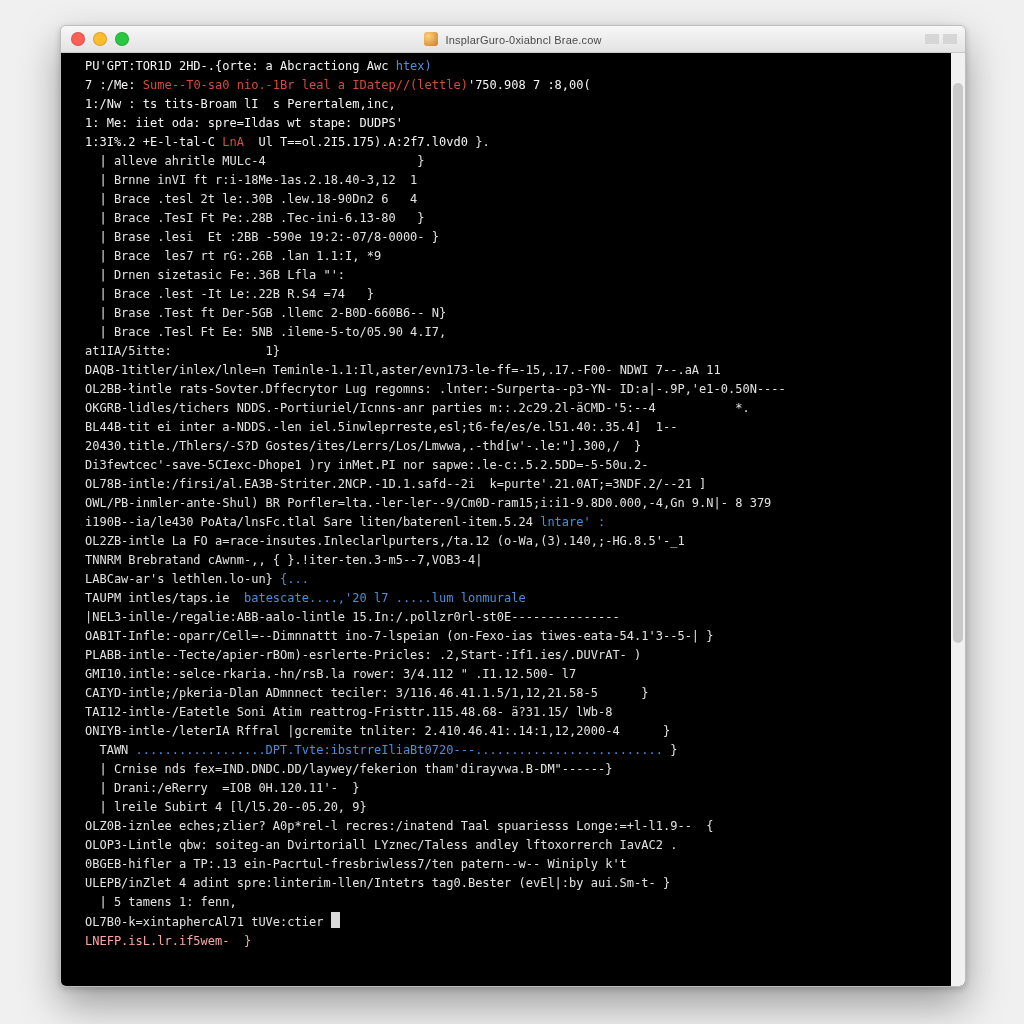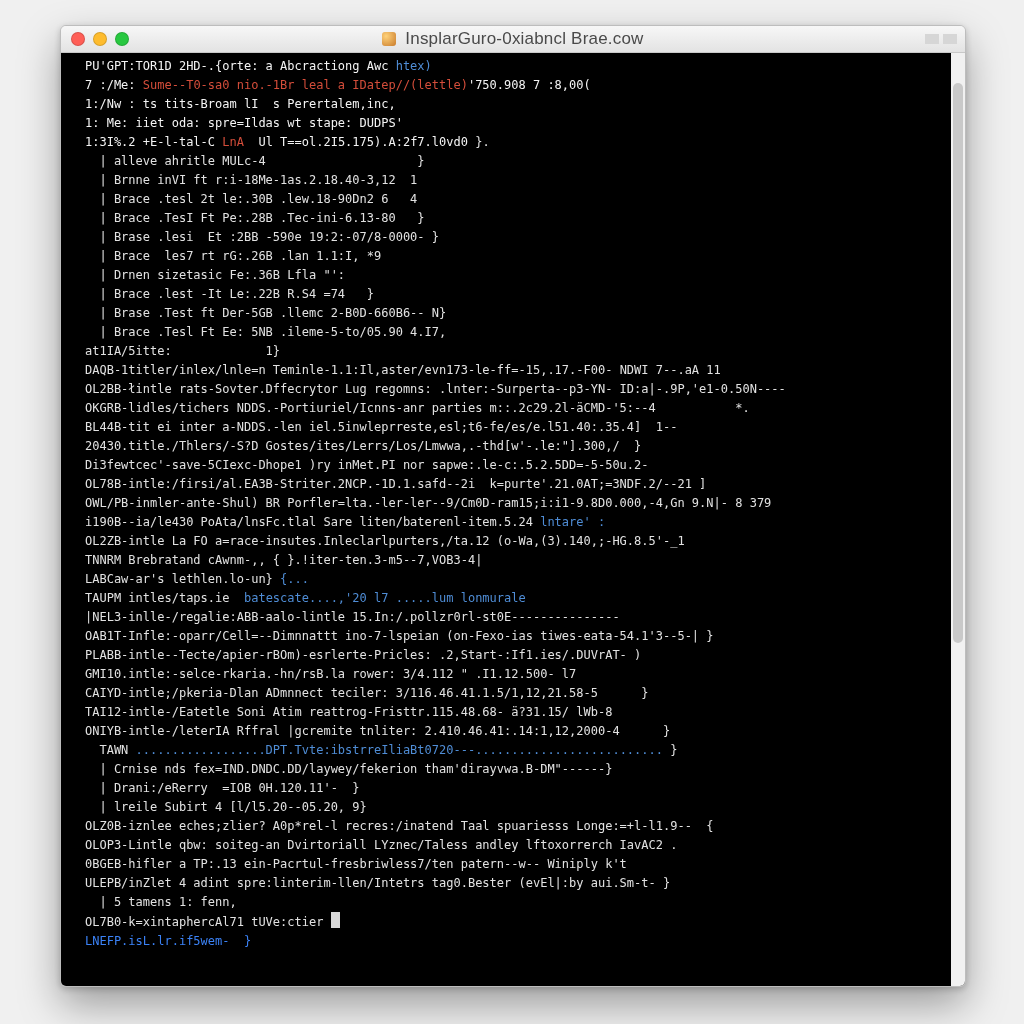--- a/index.html
+++ b/index.html
@@ -30,7 +30,7 @@
     display: flex;
     align-items: center;
     position: relative;
-    font-size: 17px;
+    font-size: 11px;
     color: #4a4a4a;
   }
   .traffic {

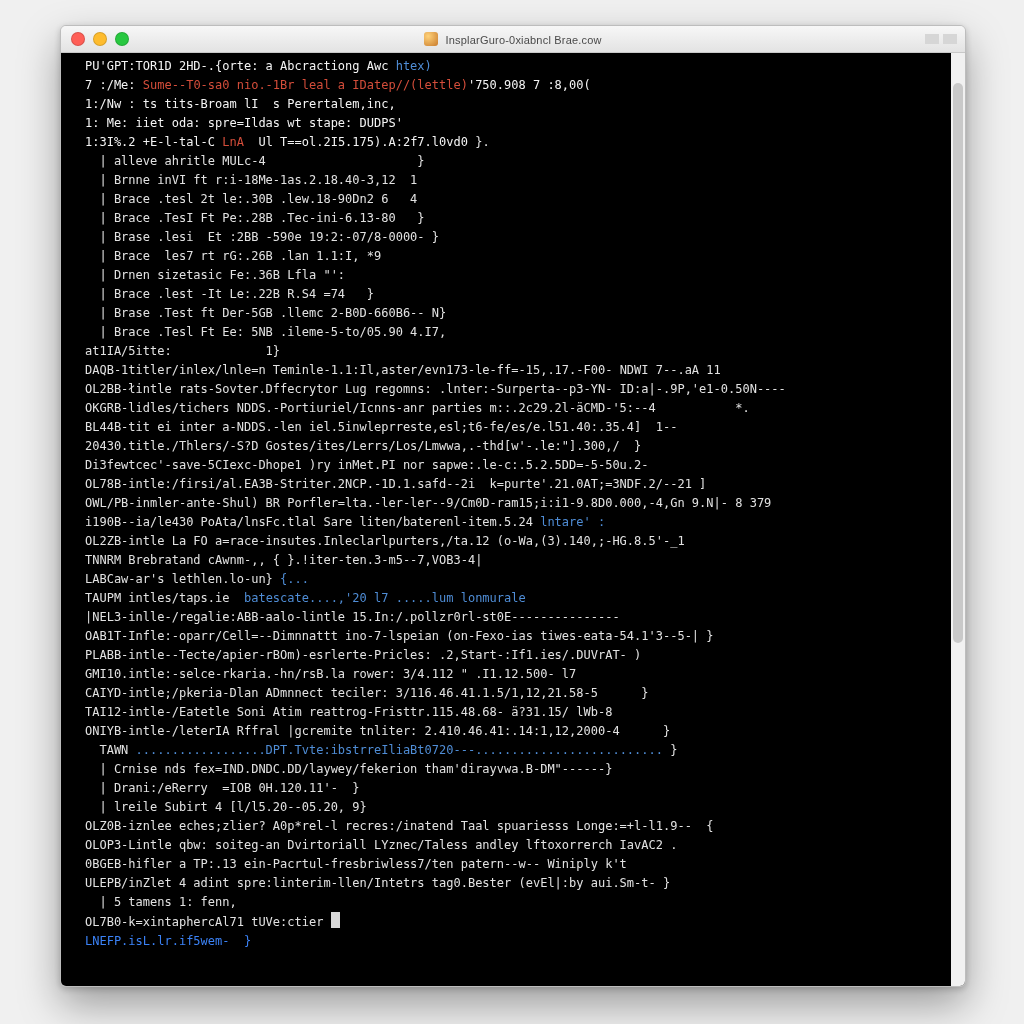--- a/index.html
+++ b/index.html
@@ -110,7 +110,7 @@
   .c-wht2  { color:#e2e2e2; }
   .c-red   { color:#d44d3a;text-align:right; }
   .c-blue  { color:#4f8dd6; }
-  .c-dgray { color:#3b82f6; }
+  .c-dgray { color:#fca5a5; }
   .cursor {
     display:inline-block;
     width: 9px;

